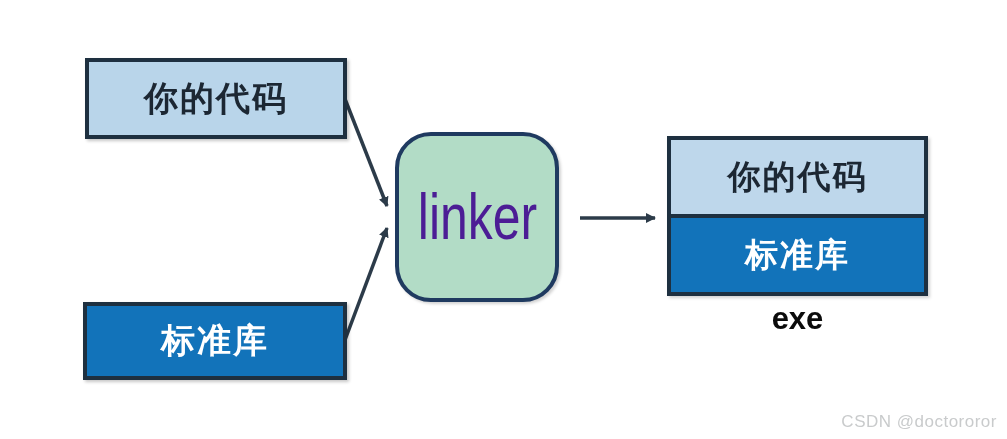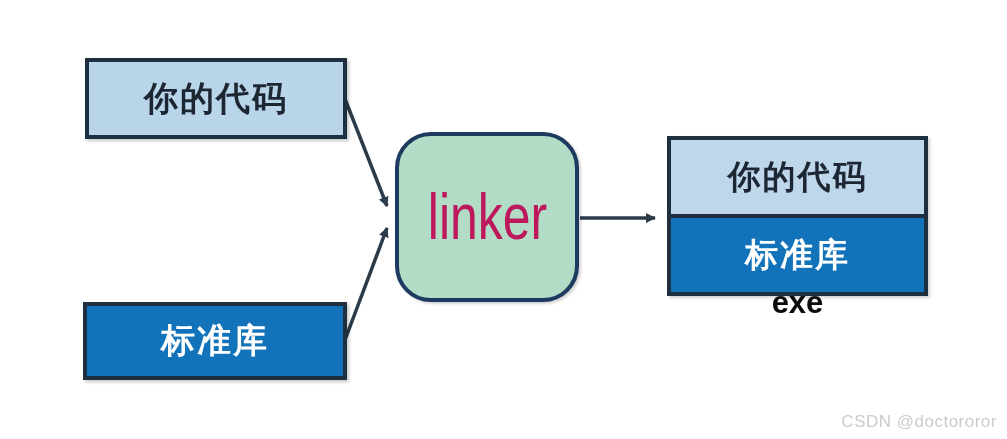--- a/index.html
+++ b/index.html
@@ -41,11 +41,11 @@
     box-shadow: 2px 2px 3px rgba(0,0,0,0.22);
   }
   .node-linker {
-    left: 395px; top: 132px; width: 184px; height: 170px;
+    left: 395px; top: 132px; width: 164px; height: 170px;
     background: #b2dcc6;
     border: 4px solid #1f3a60;
     border-radius: 36px;
-    color: #be185d;
+    color: #4c1d95;
     box-shadow: 2px 2px 3px rgba(0,0,0,0.18);
   }
   .linker-text {

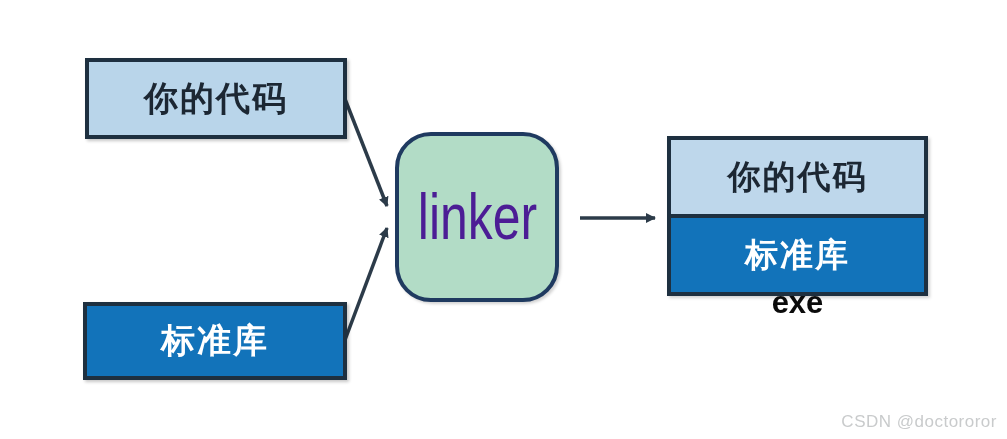--- a/index.html
+++ b/index.html
@@ -79,7 +79,7 @@
   }
   .exe-caption {
     position: absolute;
-    left: 667px; top: 285px; width: 261px;
+    left: 667px; top: 301px; width: 261px;
     text-align: center;
     font-size: 31px;
     font-weight: 700;

